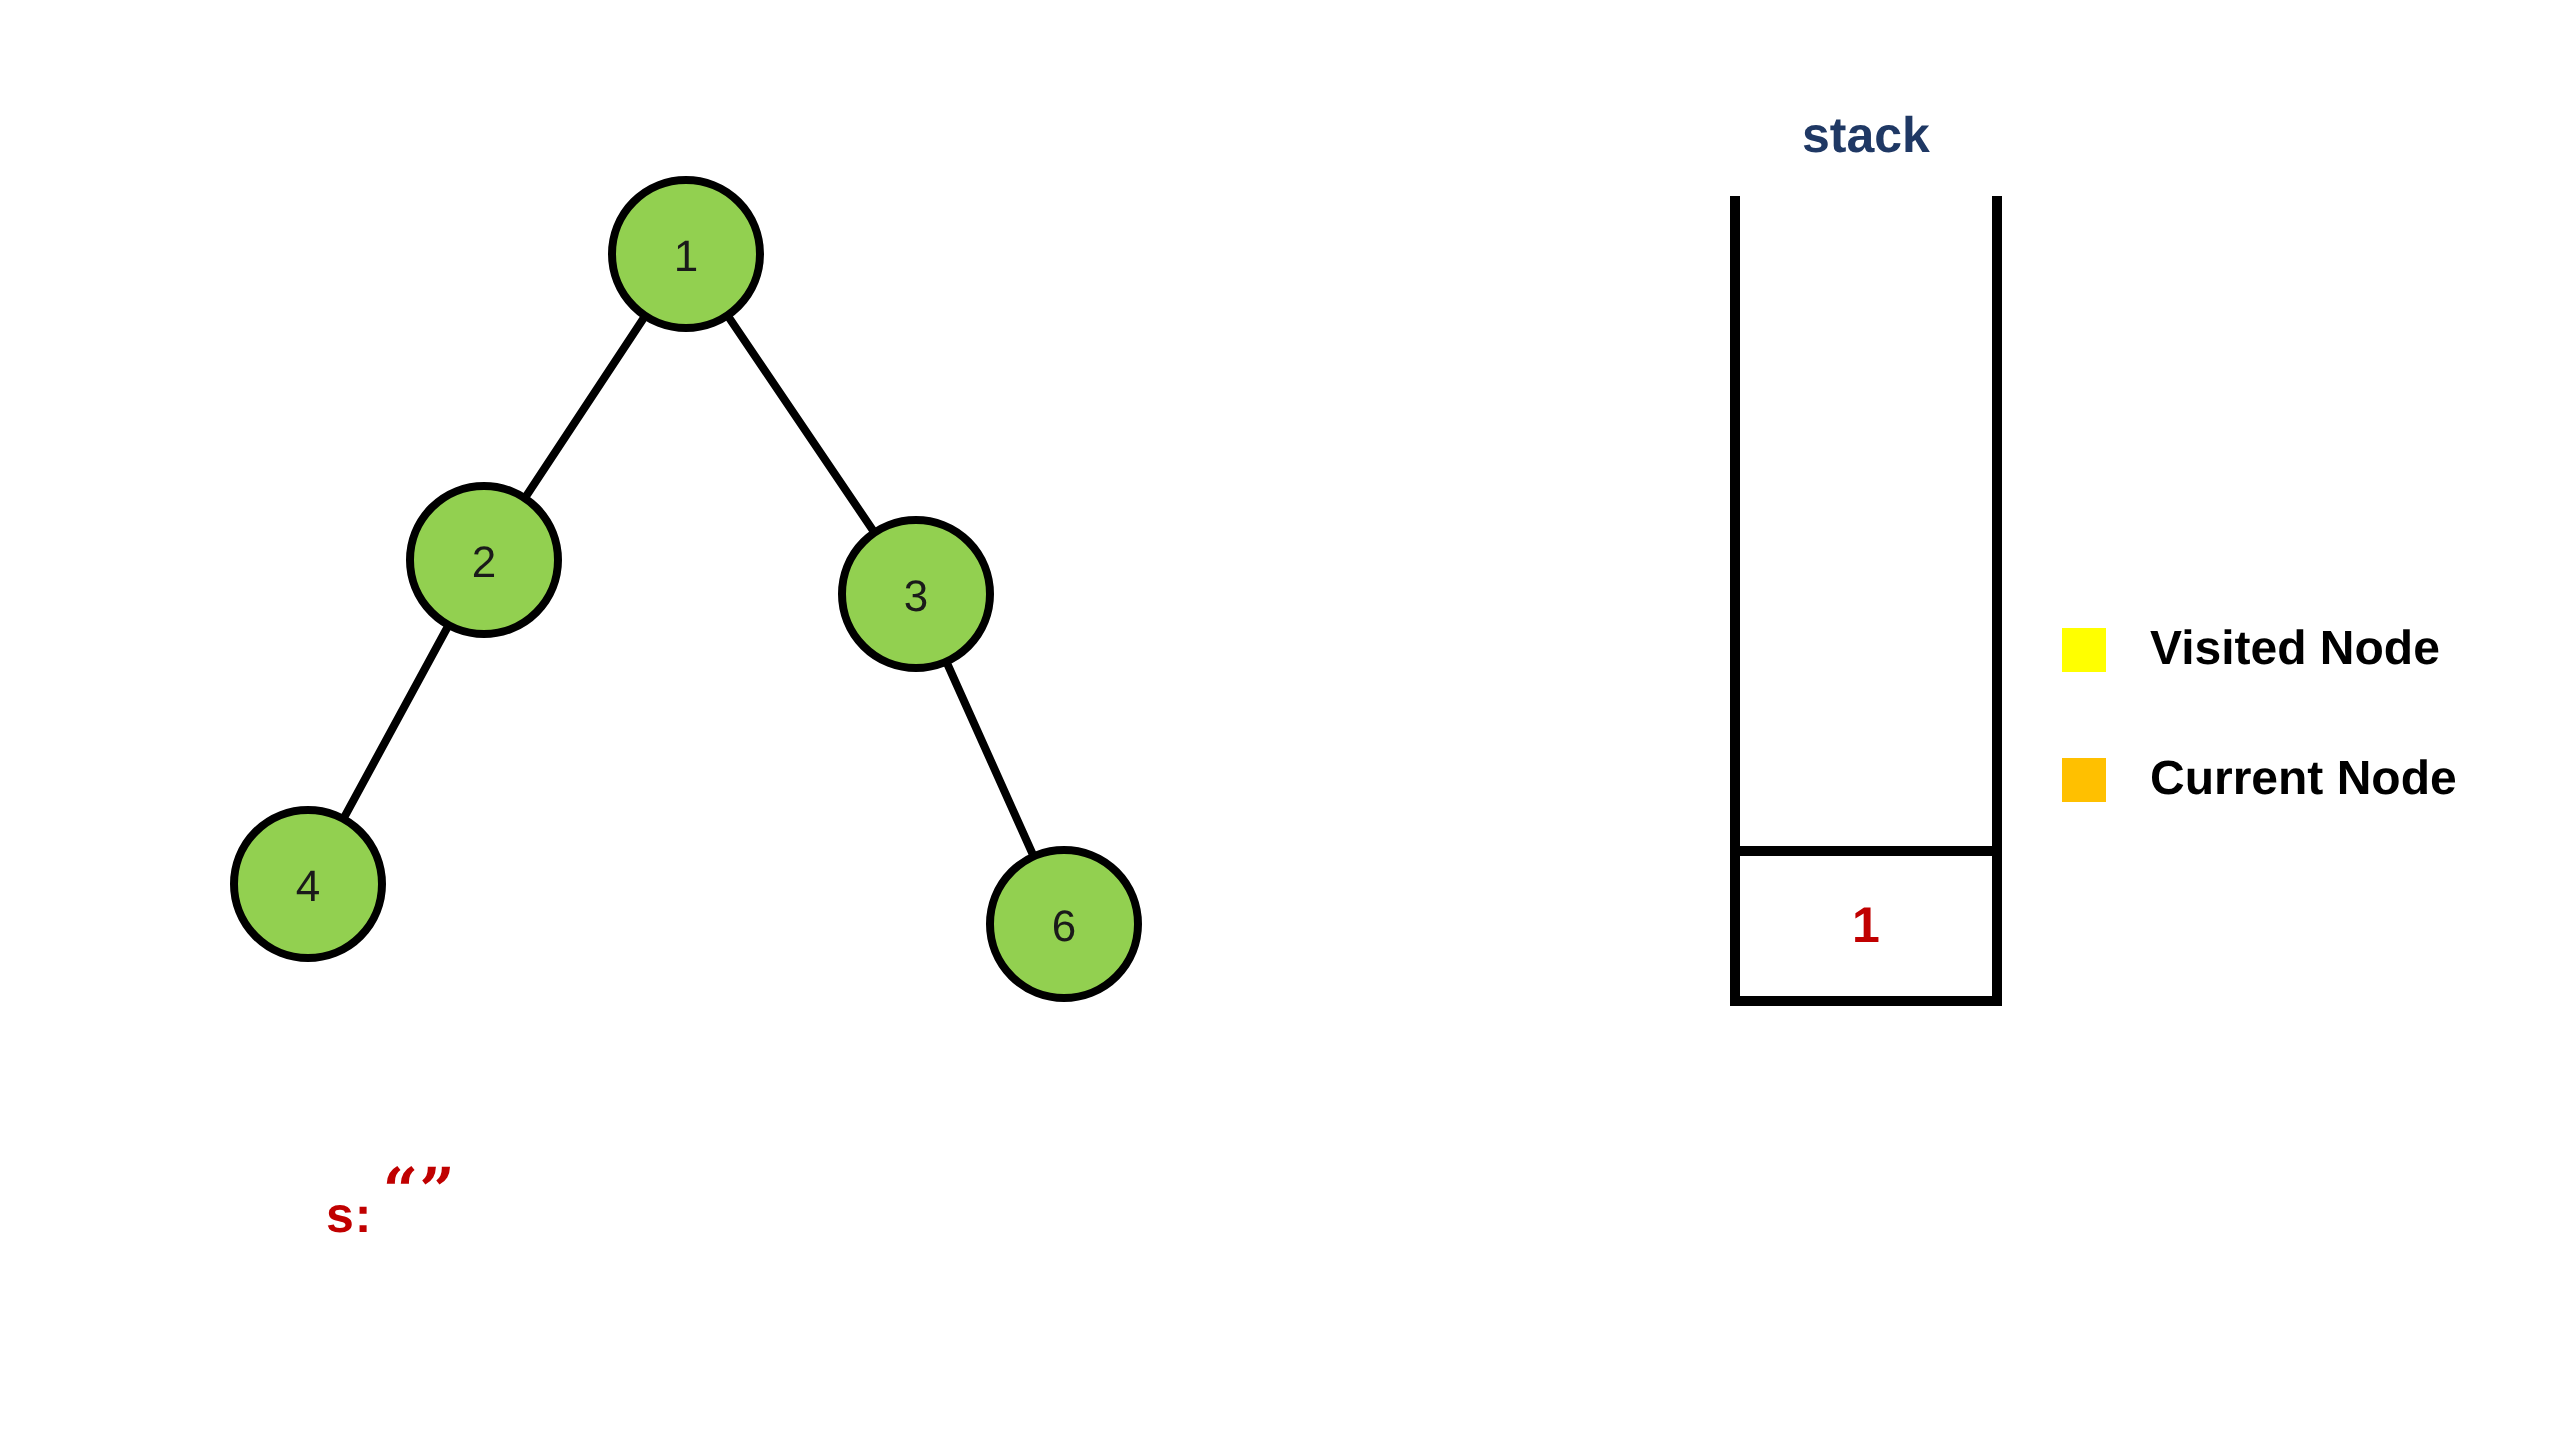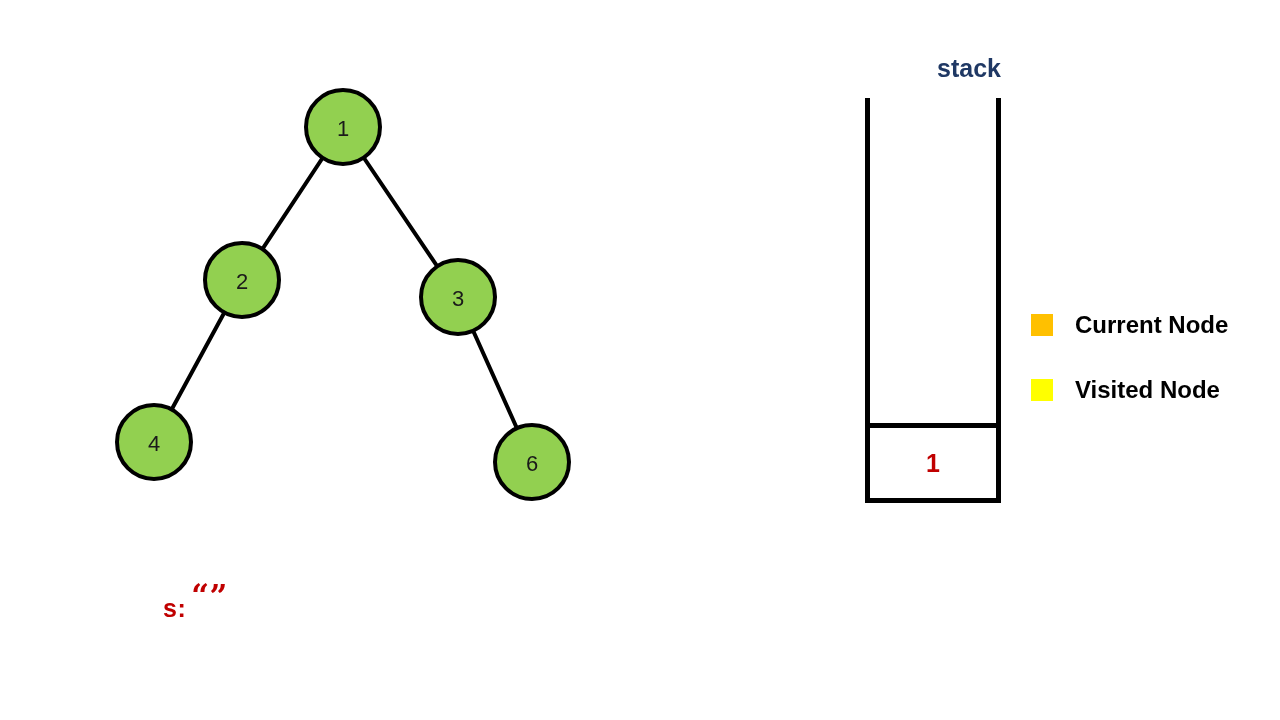--- a/index.html
+++ b/index.html
@@ -72,7 +72,7 @@
     left: 865px;
     top: 54px;
     width: 136px;
-    text-align: right;
+    text-align: center;
     font-size: 25px;
     font-weight: bold;
     color: #1F3864;

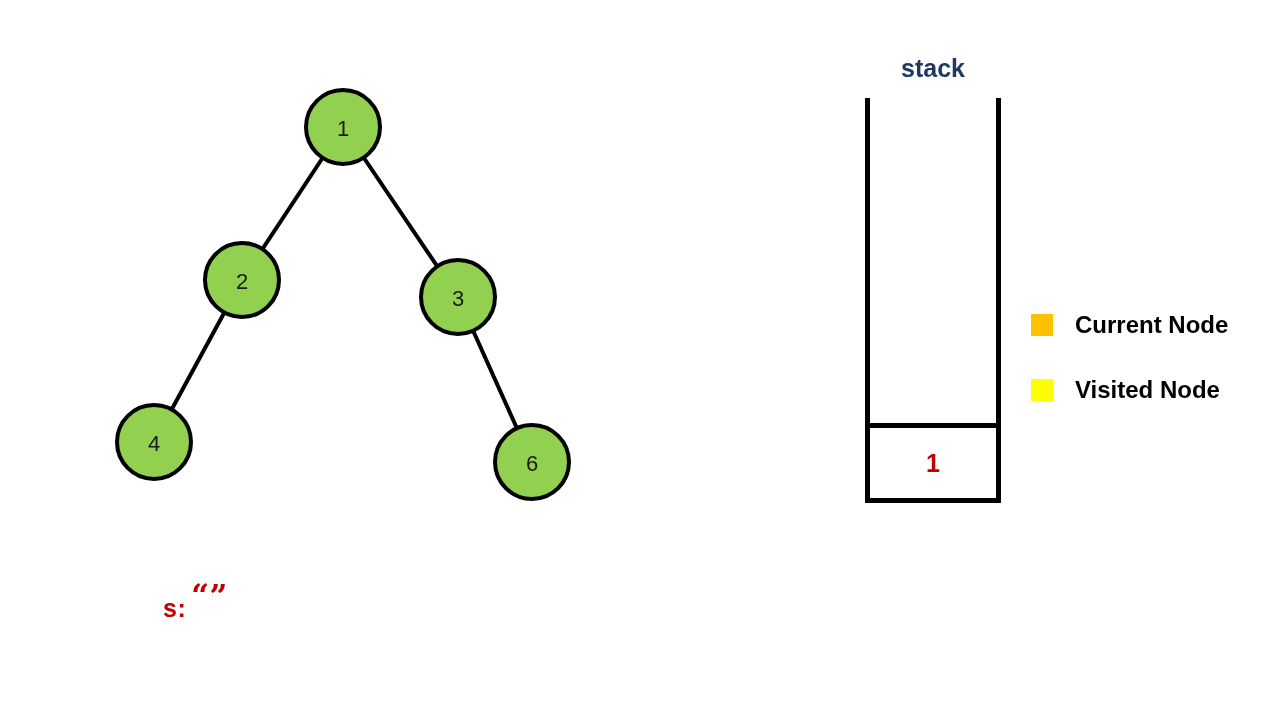--- a/index.html
+++ b/index.html
@@ -176,12 +176,12 @@
 
 <div id="legend">
     <div class="legend-row">
+      <span class="legend-swatch" style="background: rgb(255, 255, 0);"></span>
+      <span class="legend-text">Visited Node</span>
+    </div>
+    <div class="legend-row">
       <span class="legend-swatch" style="background: rgb(255, 192, 0);"></span>
       <span class="legend-text">Current Node</span>
-    </div>
-    <div class="legend-row">
-      <span class="legend-swatch" style="background: rgb(255, 255, 0);"></span>
-      <span class="legend-text">Visited Node</span>
     </div>
   </div>
 

